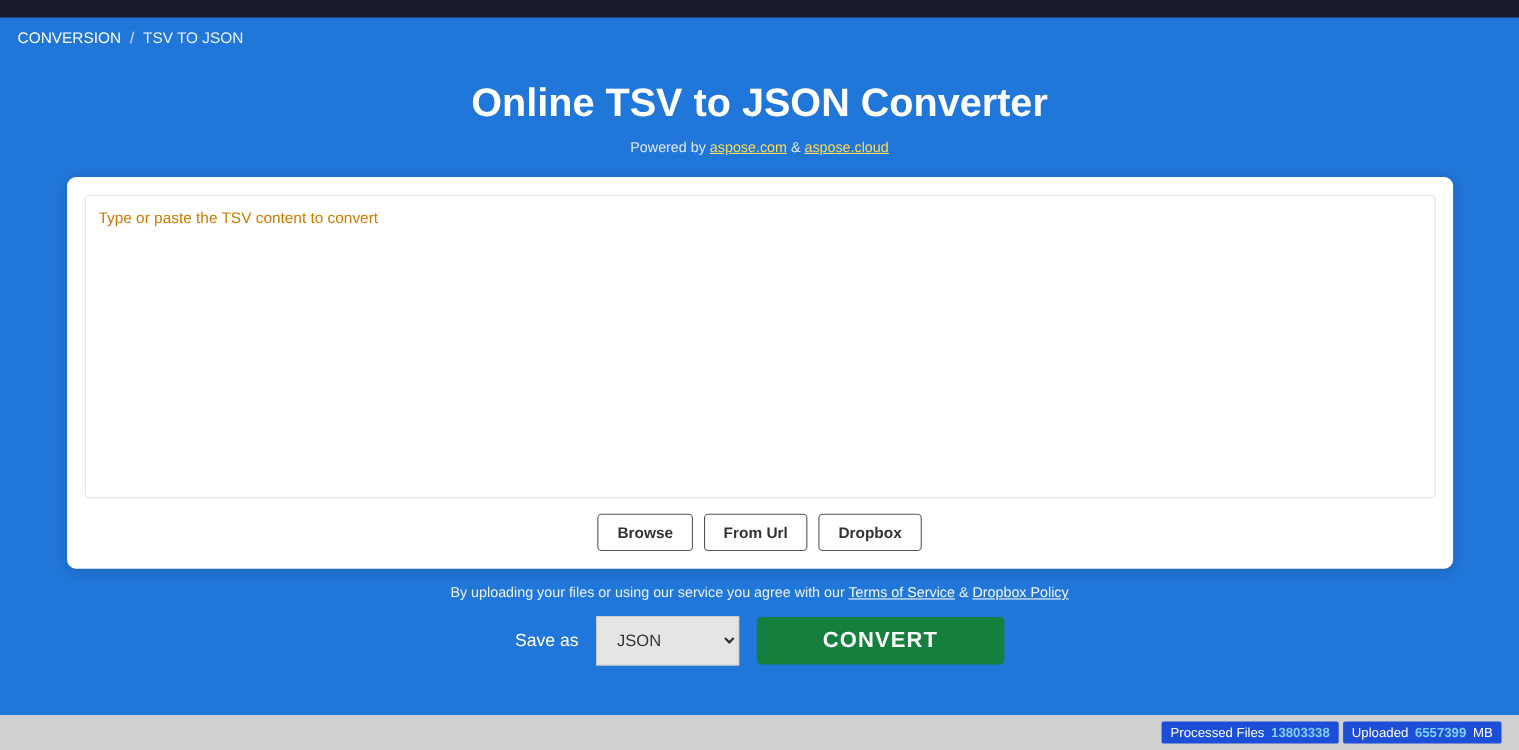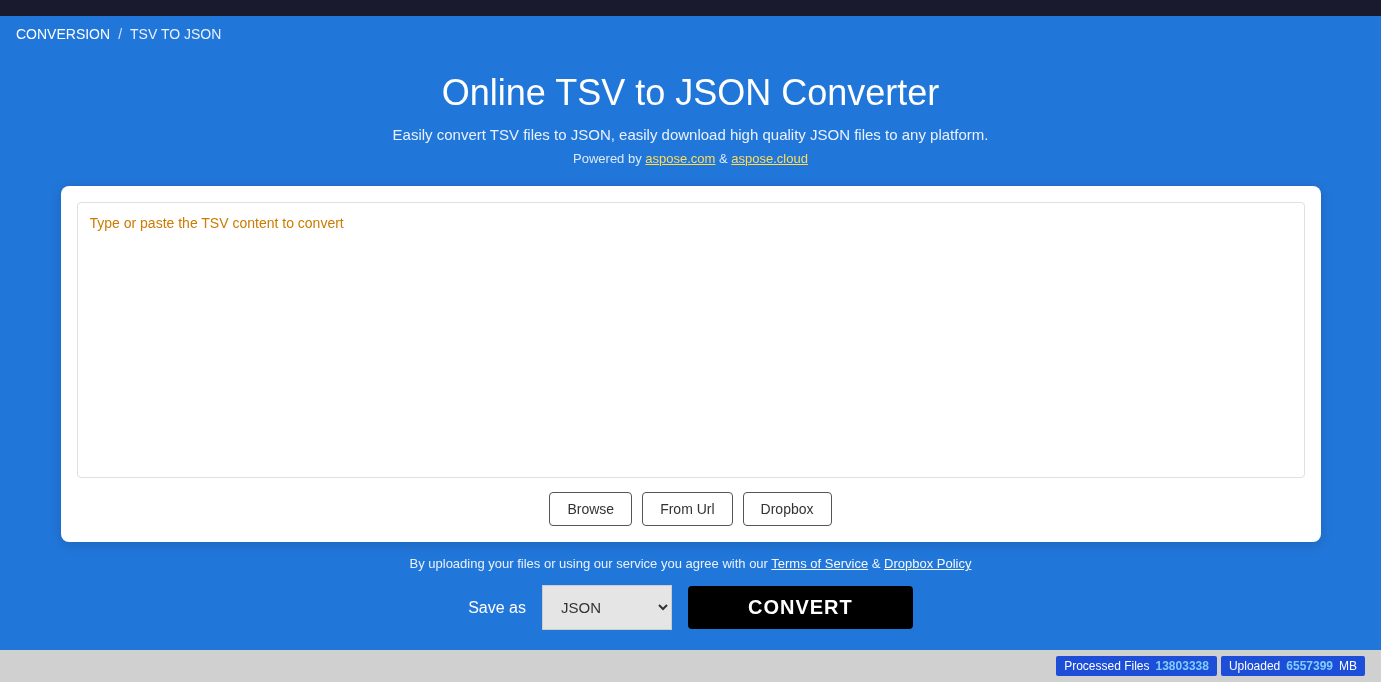--- a/index.html
+++ b/index.html
@@ -56,7 +56,7 @@
     .page-title {
       color: #ffffff;
       font-size: 36px;
-      font-weight: 400;
+      font-weight: 700;
       text-align: center;
       margin-bottom: 12px;
     }

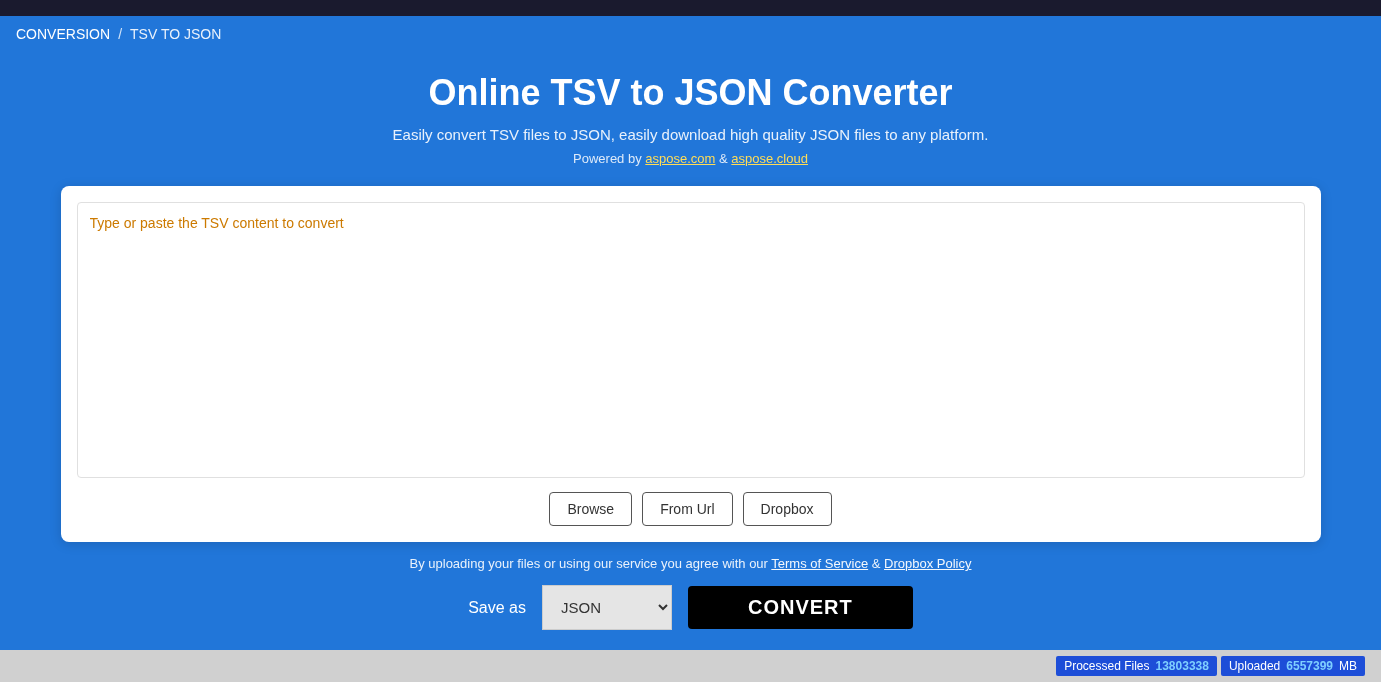--- a/index.html
+++ b/index.html
@@ -233,7 +233,6 @@
 <div class="main-content">
 
   <h1 class="page-title">Online TSV to JSON Converter</h1>
-  <p class="page-subtitle">Easily convert TSV files to JSON, easily download high quality JSON files to any platform.</p>
   <p class="powered-by">
     <span>Powered by</span>
     <a href="#">aspose.com</a>

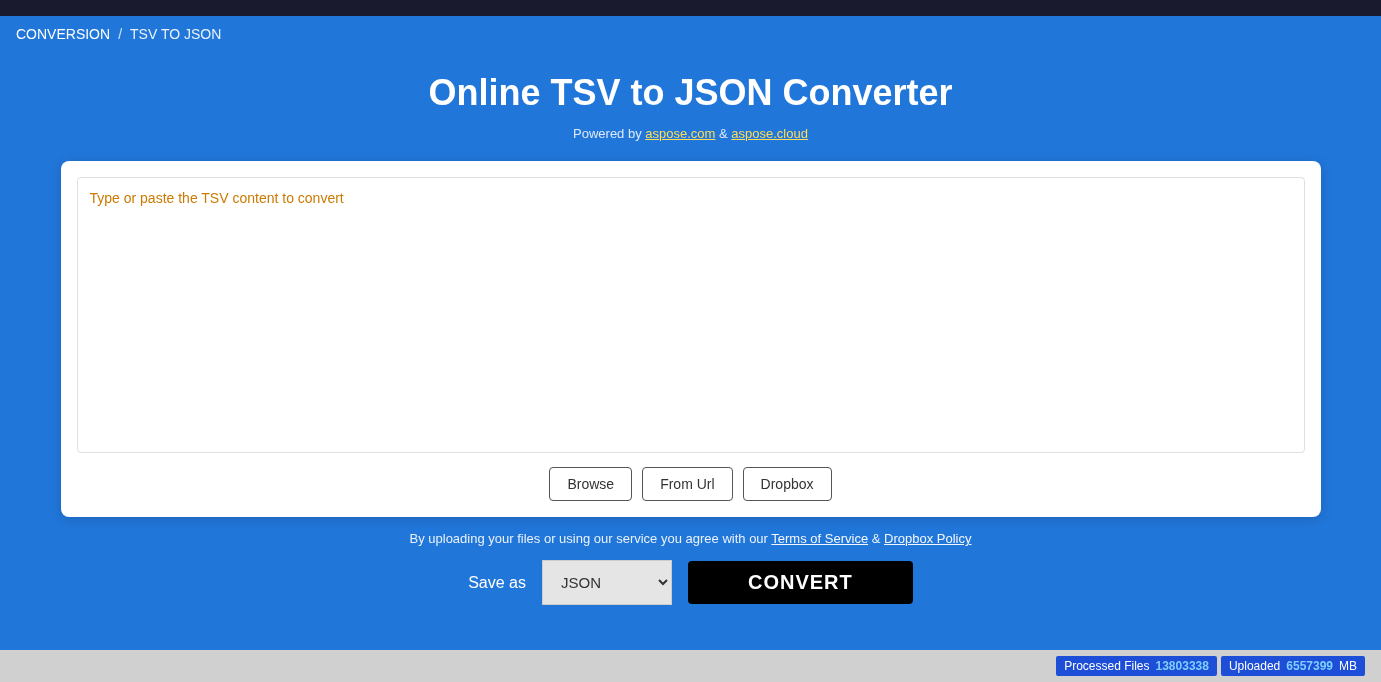--- a/index.html
+++ b/index.html
@@ -128,7 +128,7 @@
       font-size: 14px;
       cursor: pointer;
       color: #333;
-      font-weight: 400;
+      font-weight: 700;
     }
 
     

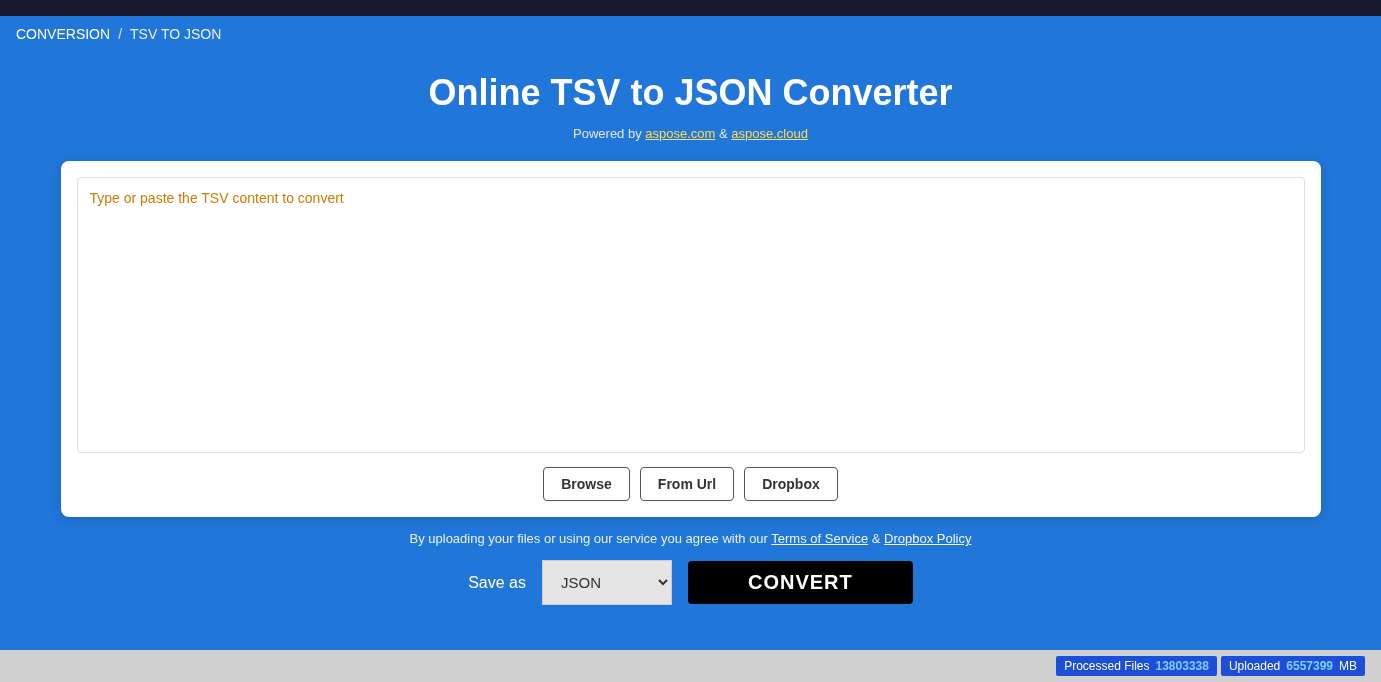--- a/index.html
+++ b/index.html
@@ -172,7 +172,7 @@
     }
 
     .convert-btn {
-      background: #000000;
+      background: #15803d;
       color: #ffffff;
       border: none;
       border-radius: 4px;

